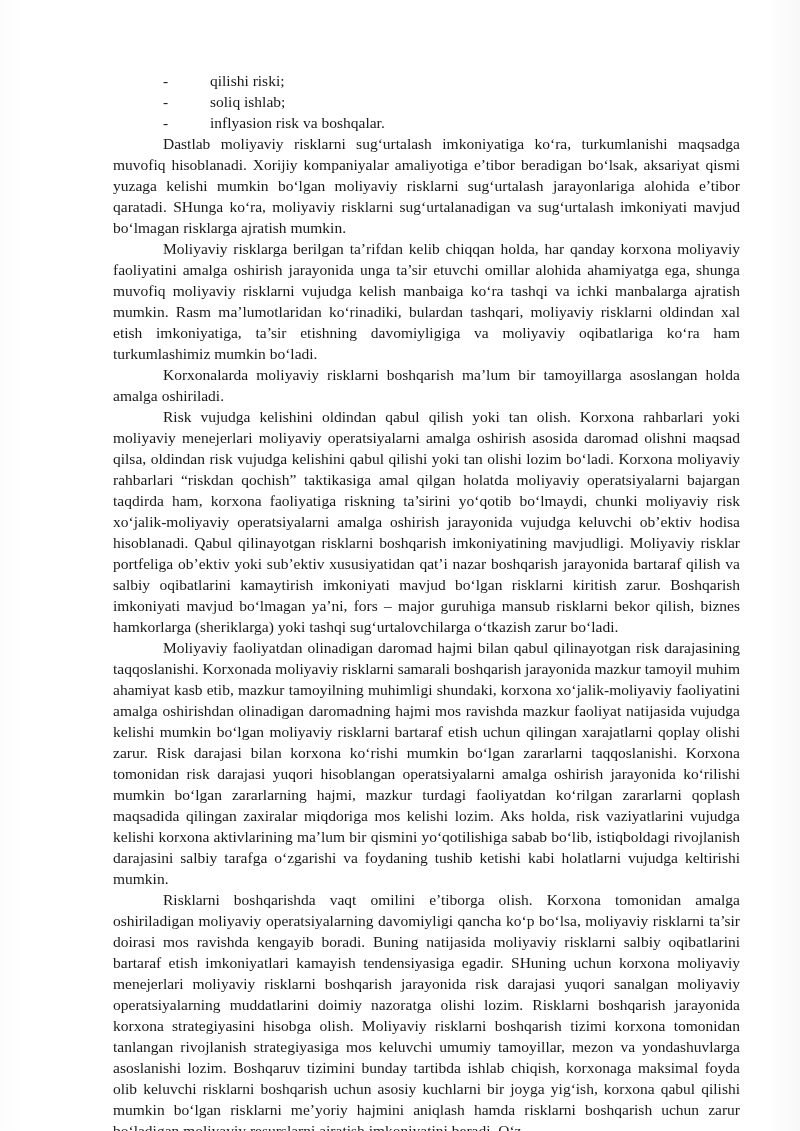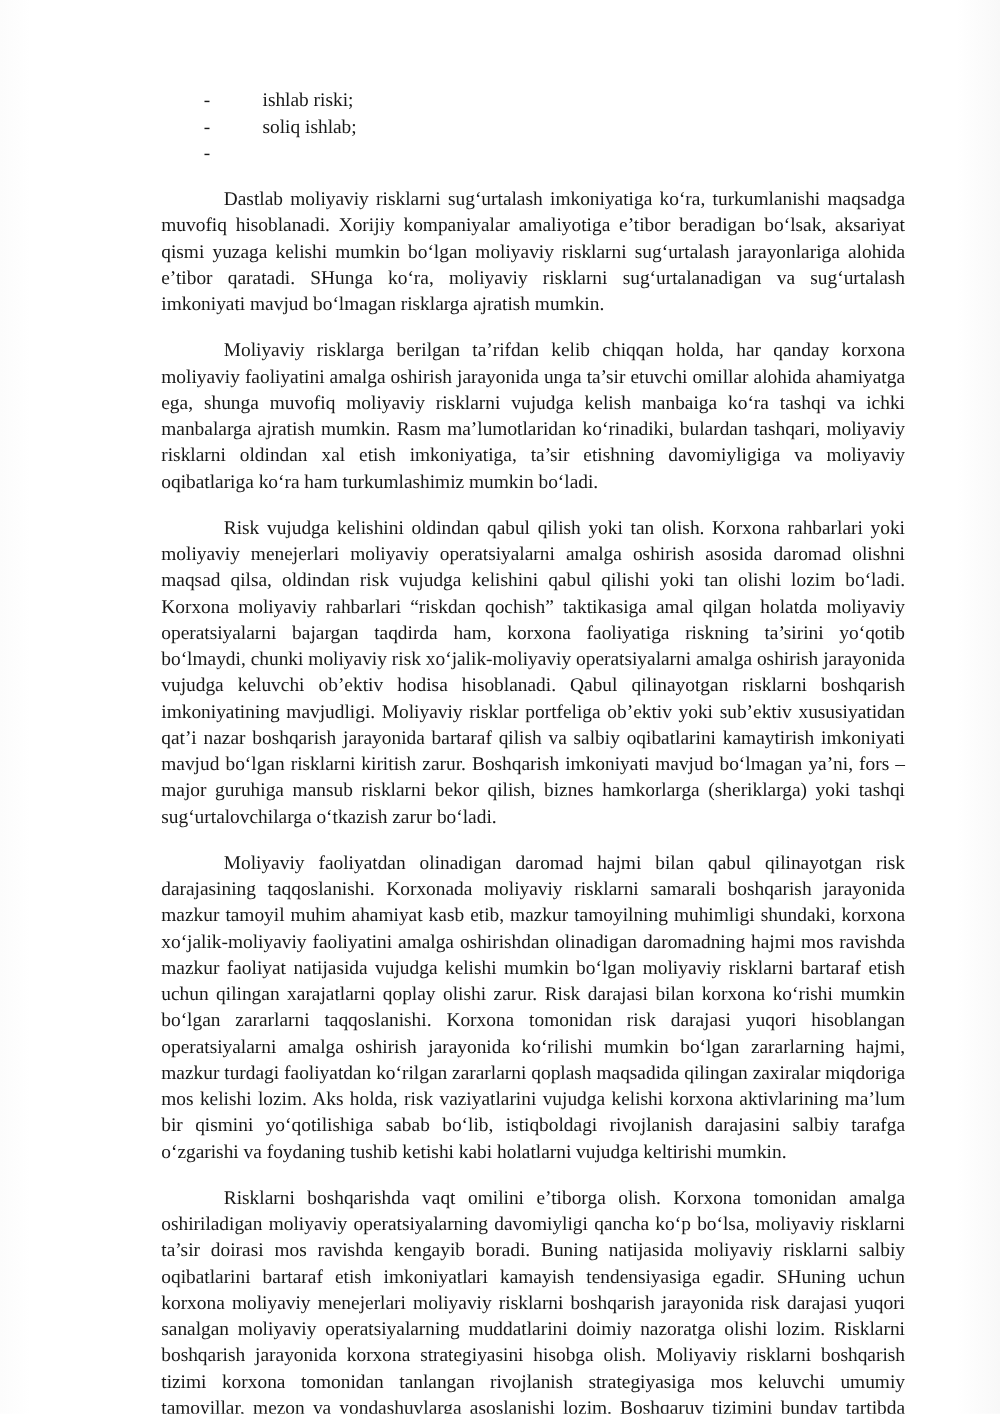--- a/index.html
+++ b/index.html
@@ -44,7 +44,7 @@
   <div class="bullets">
     <div class="bullet-item">
       <span class="marker">-</span>
-      <span class="btext">ishlab riski;</span>
+      <span class="btext">qilishi riski;</span>
     </div>
     <div class="bullet-item">
       <span class="marker">-</span>

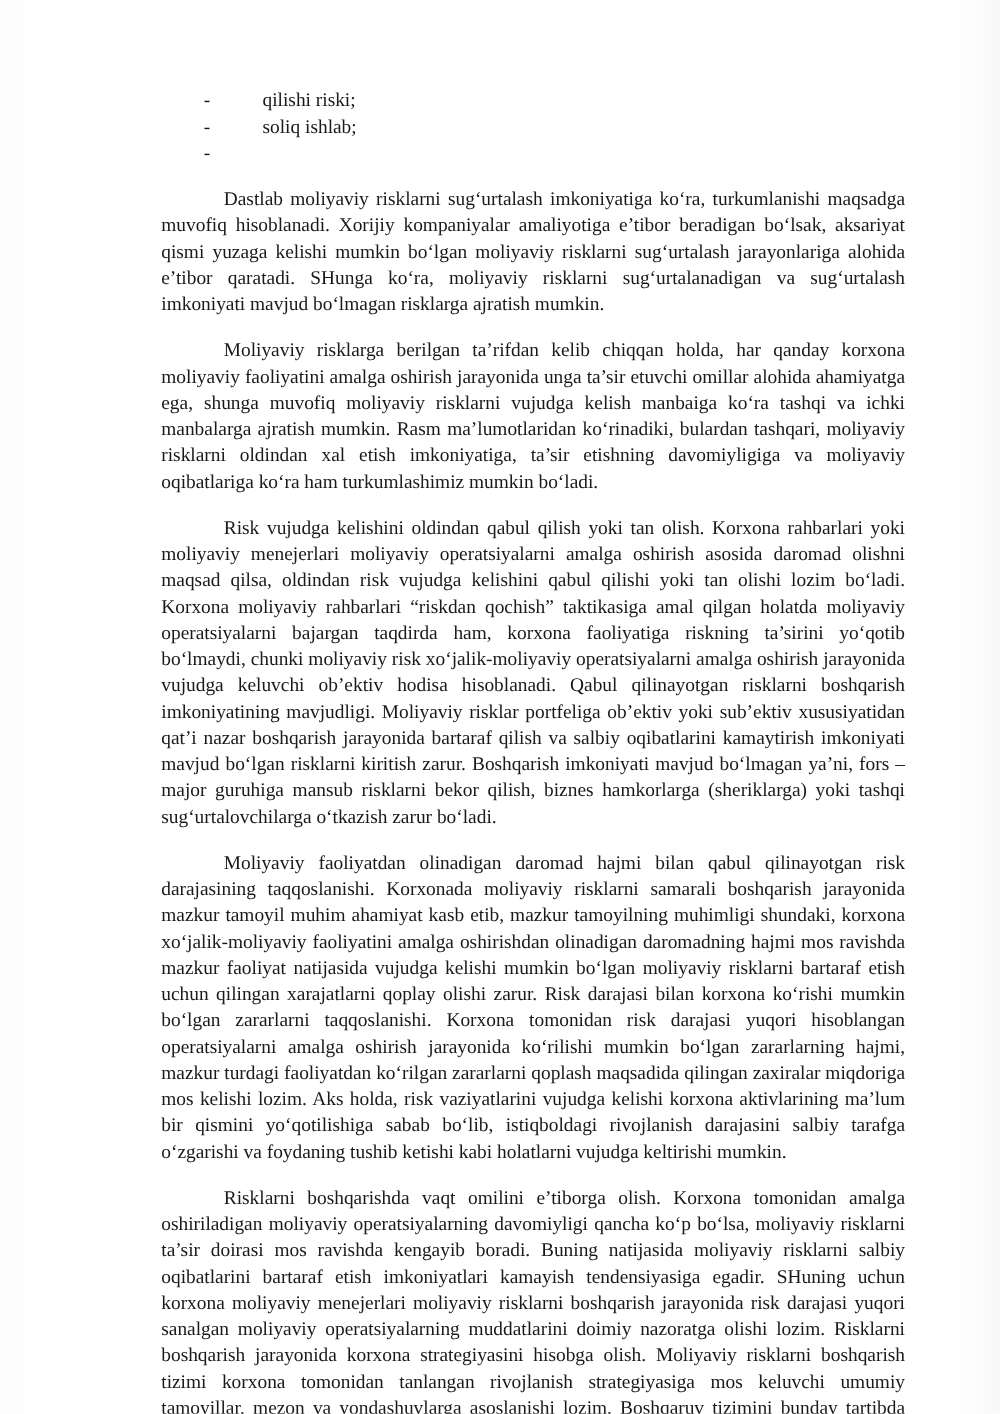--- a/index.html
+++ b/index.html
@@ -52,6 +52,7 @@
     </div>
     <div class="bullet-item">
       <span class="marker">-</span>
+      <span class="btext">inflyasion risk va boshqalar.</span>
     </div>
   </div>
 

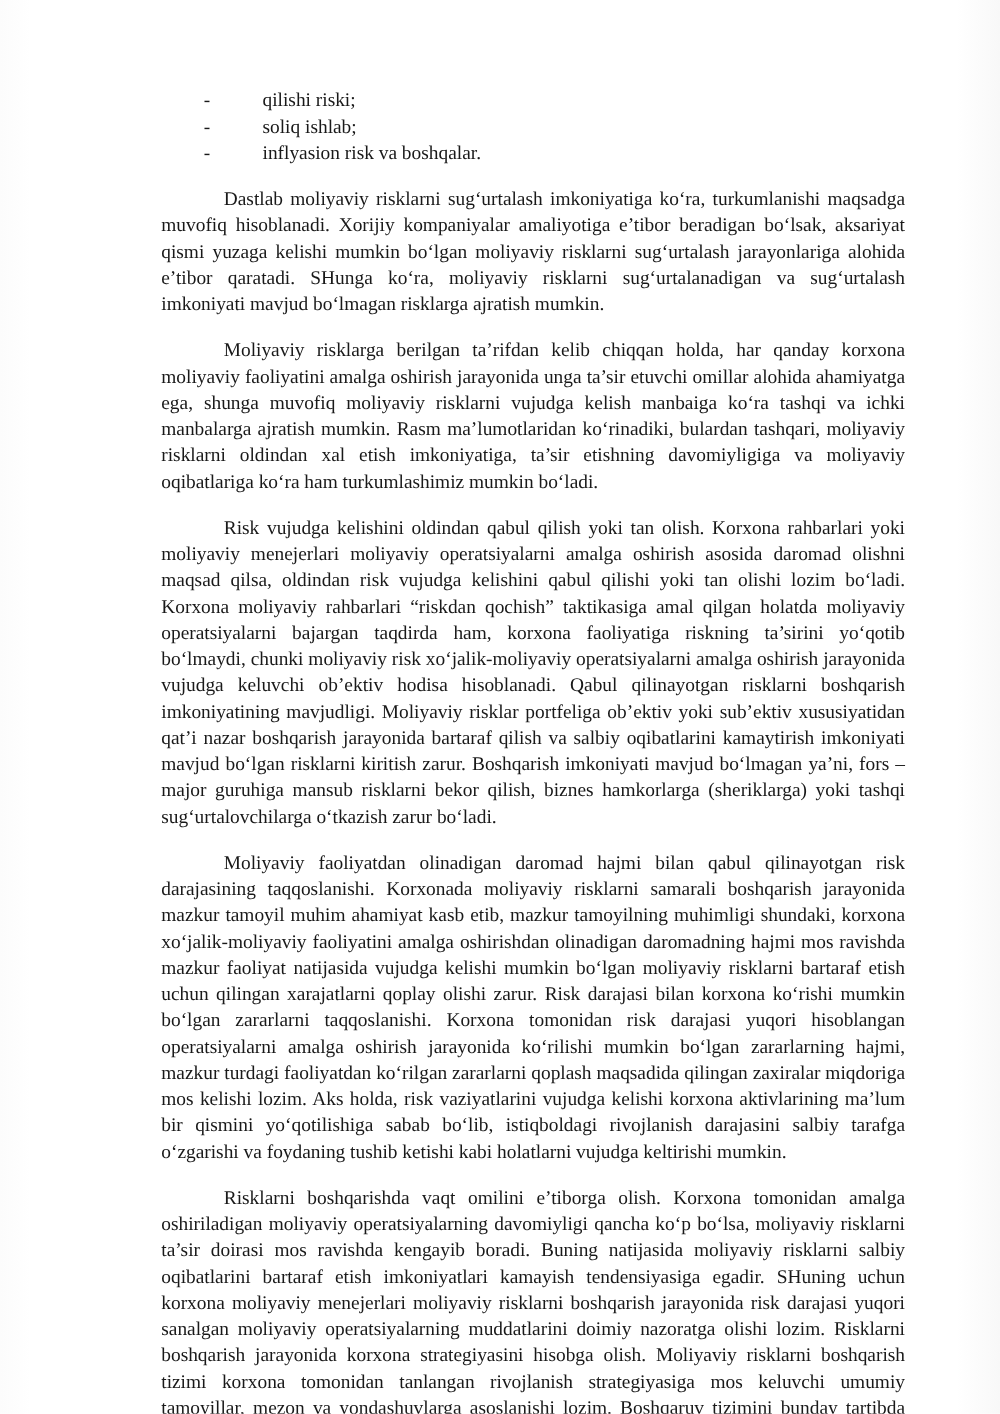--- a/index.html
+++ b/index.html
@@ -31,7 +31,7 @@
     flex-shrink: 0;
   }
   p.body-par {
-    margin: 16px;
+    margin: 0;
     text-indent: 50px;
     text-align: justify;
   }

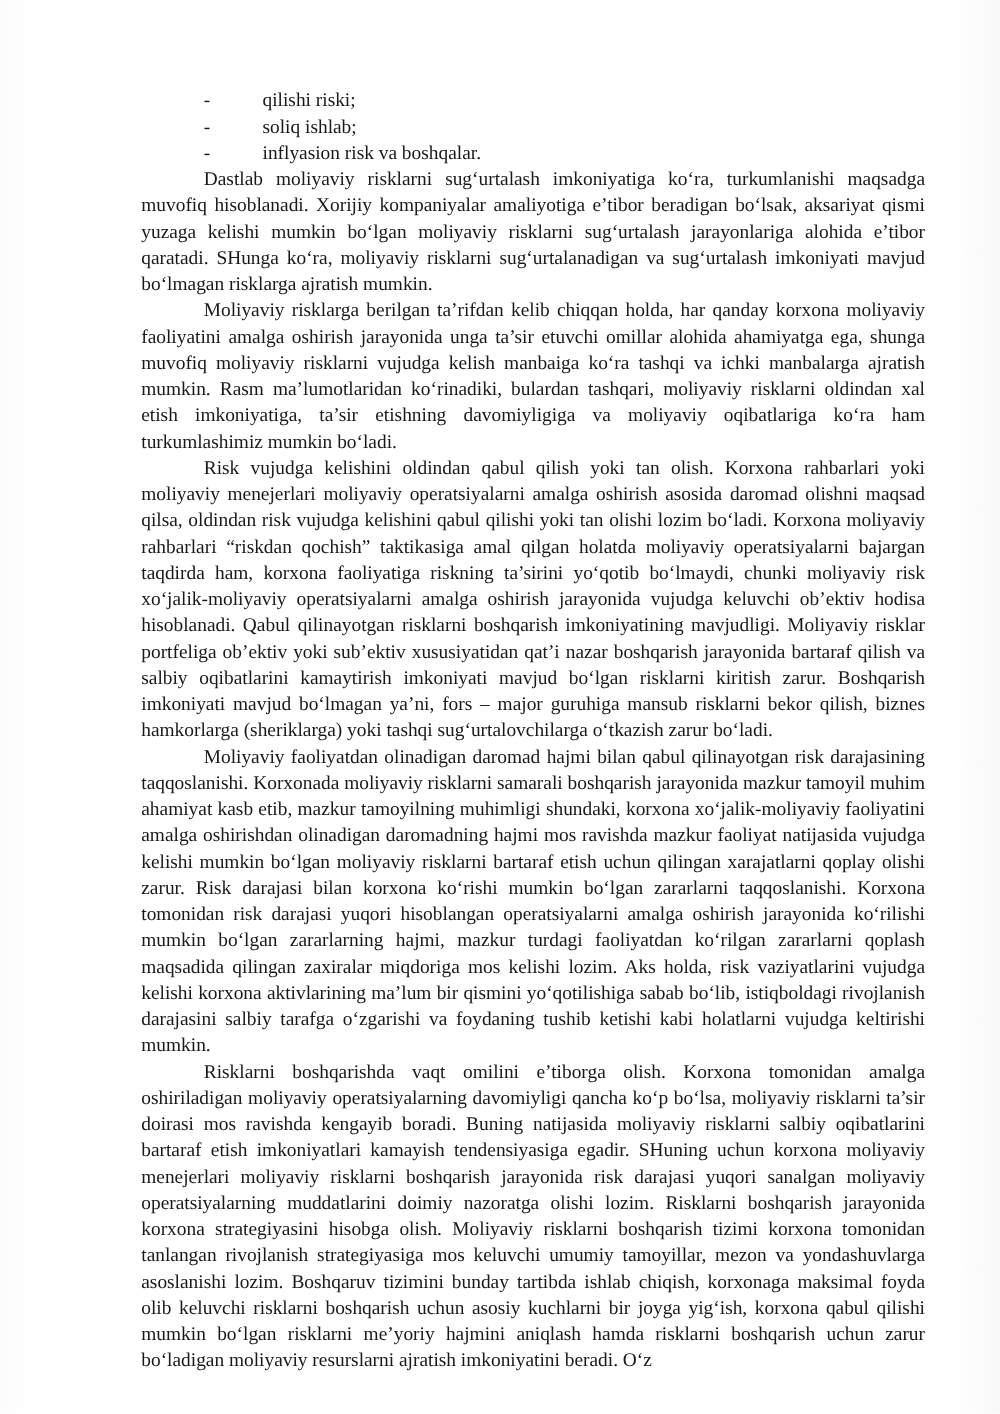--- a/index.html
+++ b/index.html
@@ -58,6 +58,7 @@
 
   <p class="body-par">Dastlab moliyaviy risklarni sug‘urtalash imkoniyatiga ko‘ra, turkumlanishi maqsadga muvofiq hisoblanadi. Xorijiy kompaniyalar amaliyotiga e’tibor beradigan bo‘lsak, aksariyat qismi yuzaga kelishi mumkin bo‘lgan moliyaviy risklarni sug‘urtalash jarayonlariga alohida e’tibor qaratadi. SHunga ko‘ra, moliyaviy risklarni sug‘urtalanadigan va sug‘urtalash imkoniyati mavjud bo‘lmagan risklarga ajratish mumkin.</p>
   <p class="body-par">Moliyaviy risklarga berilgan ta’rifdan kelib chiqqan holda, har qanday korxona moliyaviy faoliyatini amalga oshirish jarayonida unga ta’sir etuvchi omillar alohida ahamiyatga ega, shunga muvofiq moliyaviy risklarni vujudga kelish manbaiga ko‘ra tashqi va ichki manbalarga ajratish mumkin. Rasm ma’lumotlaridan ko‘rinadiki, bulardan tashqari, moliyaviy risklarni oldindan xal etish imkoniyatiga, ta’sir etishning davomiyligiga va moliyaviy oqibatlariga ko‘ra ham turkumlashimiz mumkin bo‘ladi.</p>
+  <p class="body-par">Korxonalarda moliyaviy risklarni boshqarish ma’lum bir tamoyillarga asoslangan holda amalga oshiriladi.</p>
   <p class="body-par">Risk vujudga kelishini oldindan qabul qilish yoki tan olish. Korxona rahbarlari yoki moliyaviy menejerlari moliyaviy operatsiyalarni amalga oshirish asosida daromad olishni maqsad qilsa, oldindan risk vujudga kelishini qabul qilishi yoki tan olishi lozim bo‘ladi. Korxona moliyaviy rahbarlari “riskdan qochish” taktikasiga amal qilgan holatda moliyaviy operatsiyalarni bajargan taqdirda ham, korxona faoliyatiga riskning ta’sirini yo‘qotib bo‘lmaydi, chunki moliyaviy risk xo‘jalik-moliyaviy operatsiyalarni amalga oshirish jarayonida vujudga keluvchi ob’ektiv hodisa hisoblanadi. Qabul qilinayotgan risklarni boshqarish imkoniyatining mavjudligi. Moliyaviy risklar portfeliga ob’ektiv yoki sub’ektiv xususiyatidan qat’i nazar boshqarish jarayonida bartaraf qilish va salbiy oqibatlarini kamaytirish imkoniyati mavjud bo‘lgan risklarni kiritish zarur. Boshqarish imkoniyati mavjud bo‘lmagan ya’ni, fors – major guruhiga mansub risklarni bekor qilish, biznes hamkorlarga (sheriklarga) yoki tashqi sug‘urtalovchilarga o‘tkazish zarur bo‘ladi.</p>
   <p class="body-par">Moliyaviy faoliyatdan olinadigan daromad hajmi bilan qabul qilinayotgan risk darajasining taqqoslanishi. Korxonada moliyaviy risklarni samarali boshqarish jarayonida mazkur tamoyil muhim ahamiyat kasb etib, mazkur tamoyilning muhimligi shundaki, korxona xo‘jalik-moliyaviy faoliyatini amalga oshirishdan olinadigan daromadning hajmi mos ravishda mazkur faoliyat natijasida vujudga kelishi mumkin bo‘lgan moliyaviy risklarni bartaraf etish uchun qilingan xarajatlarni qoplay olishi zarur. Risk darajasi bilan korxona ko‘rishi mumkin bo‘lgan zararlarni taqqoslanishi. Korxona tomonidan risk darajasi yuqori hisoblangan operatsiyalarni amalga oshirish jarayonida ko‘rilishi mumkin bo‘lgan zararlarning hajmi, mazkur turdagi faoliyatdan ko‘rilgan zararlarni qoplash maqsadida qilingan zaxiralar miqdoriga mos kelishi lozim. Aks holda, risk vaziyatlarini vujudga kelishi korxona aktivlarining ma’lum bir qismini yo‘qotilishiga sabab bo‘lib, istiqboldagi rivojlanish darajasini salbiy tarafga o‘zgarishi va foydaning tushib ketishi kabi holatlarni vujudga keltirishi mumkin.</p>
   <p class="body-par">Risklarni boshqarishda vaqt omilini e’tiborga olish. Korxona tomonidan amalga oshiriladigan moliyaviy operatsiyalarning davomiyligi qancha ko‘p bo‘lsa, moliyaviy risklarni ta’sir doirasi mos ravishda kengayib boradi. Buning natijasida moliyaviy risklarni salbiy oqibatlarini bartaraf etish imkoniyatlari kamayish tendensiyasiga egadir. SHuning uchun korxona moliyaviy menejerlari moliyaviy risklarni boshqarish jarayonida risk darajasi yuqori sanalgan moliyaviy operatsiyalarning muddatlarini doimiy nazoratga olishi lozim. Risklarni boshqarish jarayonida korxona strategiyasini hisobga olish. Moliyaviy risklarni boshqarish tizimi korxona tomonidan tanlangan rivojlanish strategiyasiga mos keluvchi umumiy tamoyillar, mezon va yondashuvlarga asoslanishi lozim. Boshqaruv tizimini bunday tartibda ishlab chiqish, korxonaga maksimal foyda olib keluvchi risklarni boshqarish uchun asosiy kuchlarni bir joyga yig‘ish, korxona qabul qilishi mumkin bo‘lgan risklarni me’yoriy hajmini aniqlash hamda risklarni boshqarish uchun zarur bo‘ladigan moliyaviy resurslarni ajratish imkoniyatini beradi. O‘z</p>

